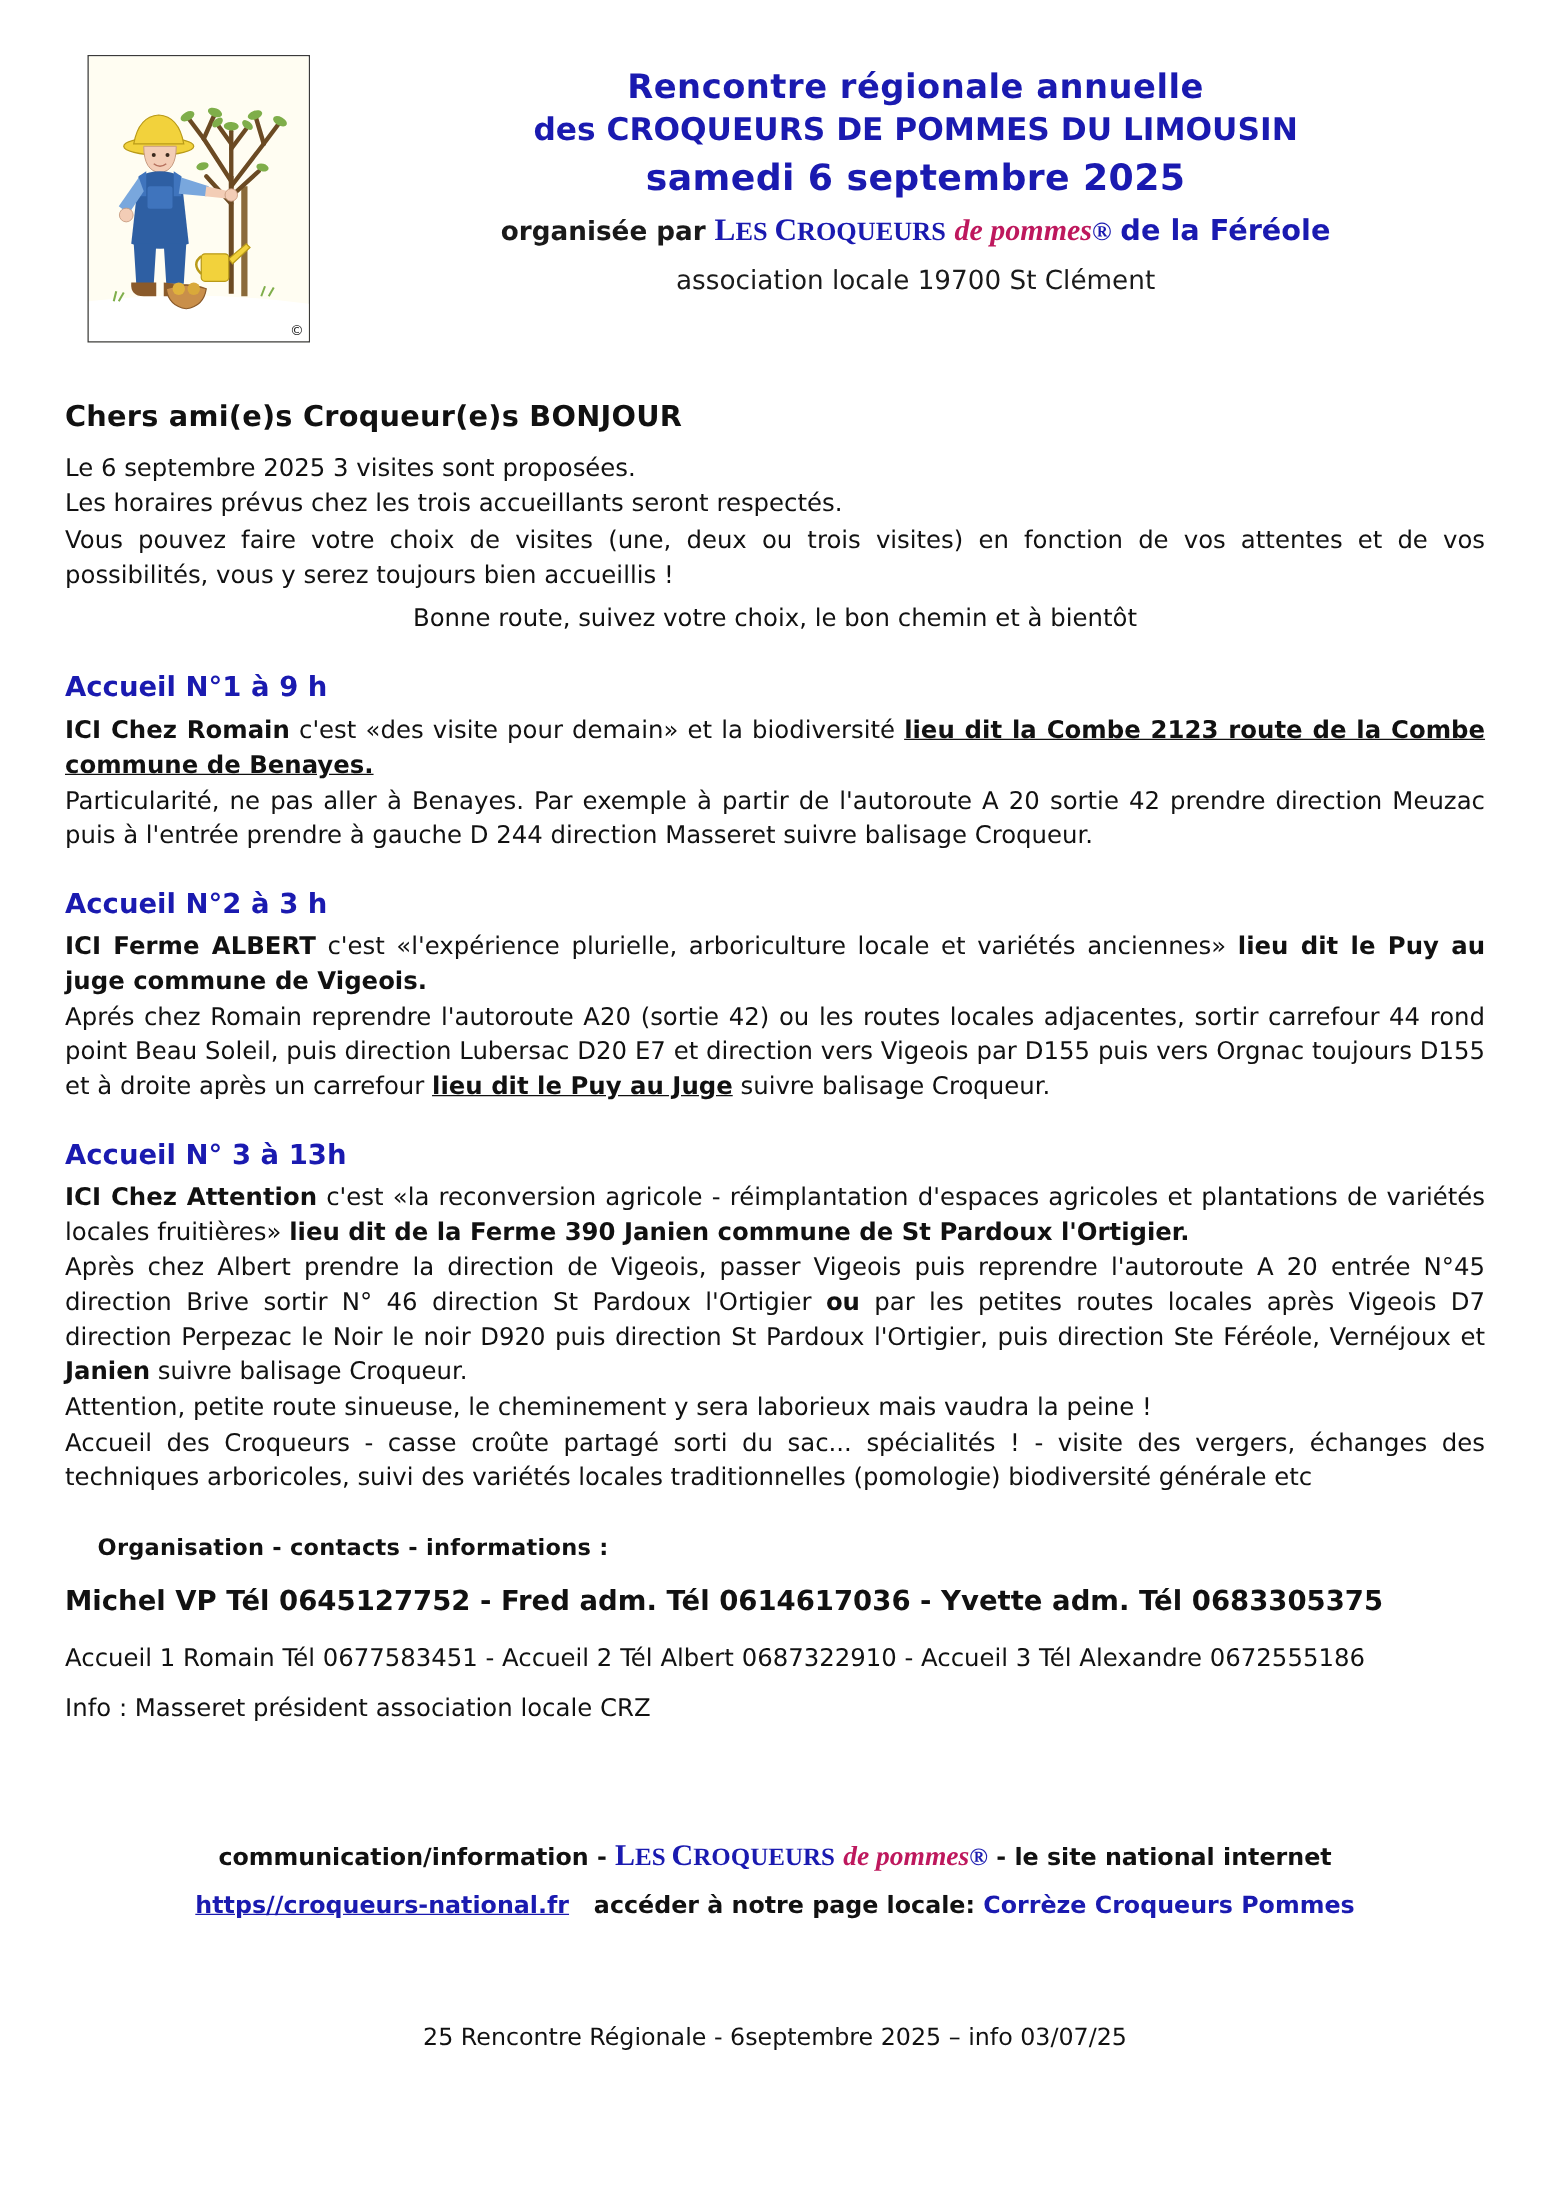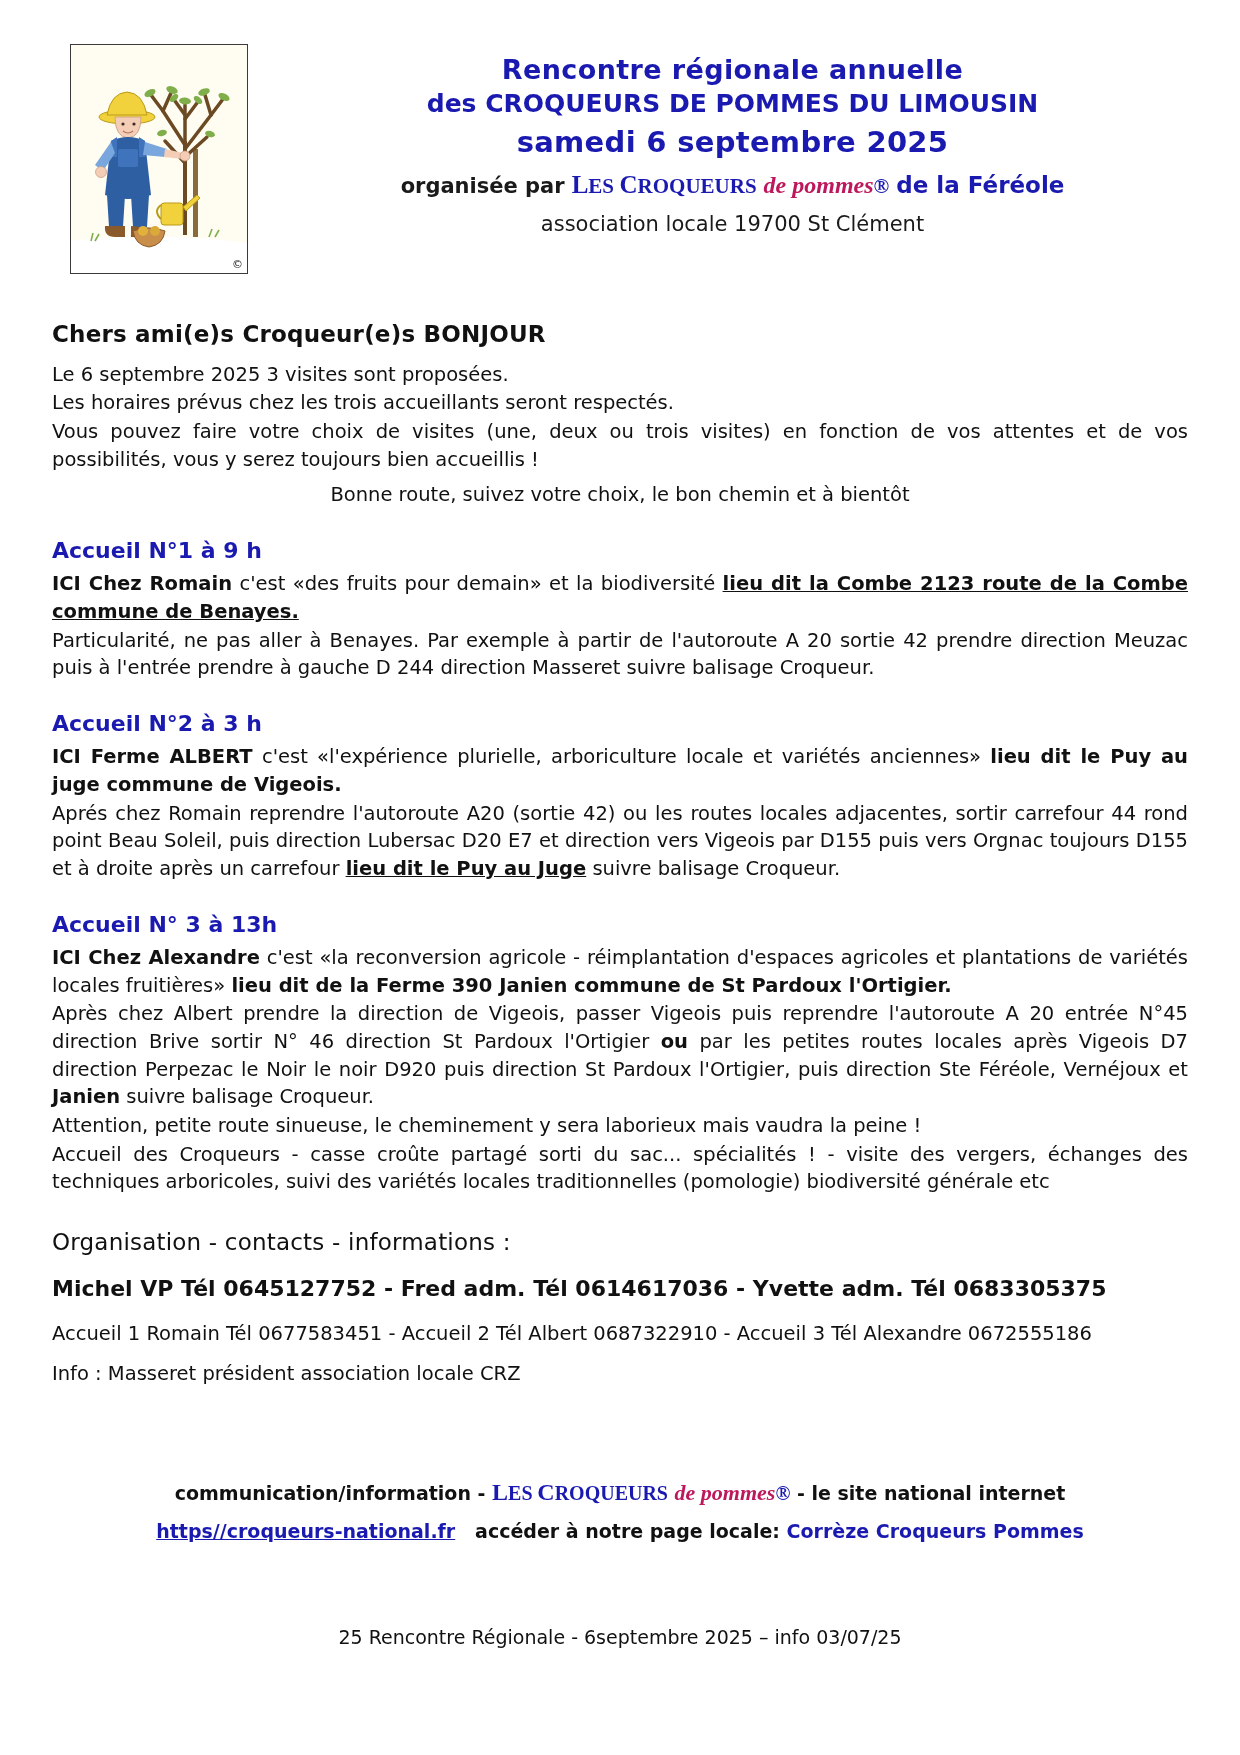--- a/index.html
+++ b/index.html
@@ -320,7 +320,7 @@
     <div class="sec-title">Accueil N°1 à 9 h</div>
     <p class="p just">
       <b>ICI Chez Romain</b>
-      <span>c'est «des fruits pour demain» et la biodiversité</span>
+      <span>c'est «des visite pour demain» et la biodiversité</span>
       <span class="bu">lieu dit la Combe 2123 route de la Combe commune de Benayes.</span>
     </p>
     <p class="p just">Particularité, ne pas aller à Benayes. Par exemple à partir de l'autoroute A 20 sortie 42 prendre direction Meuzac puis à l'entrée prendre à gauche D 244  direction Masseret suivre balisage Croqueur.</p>

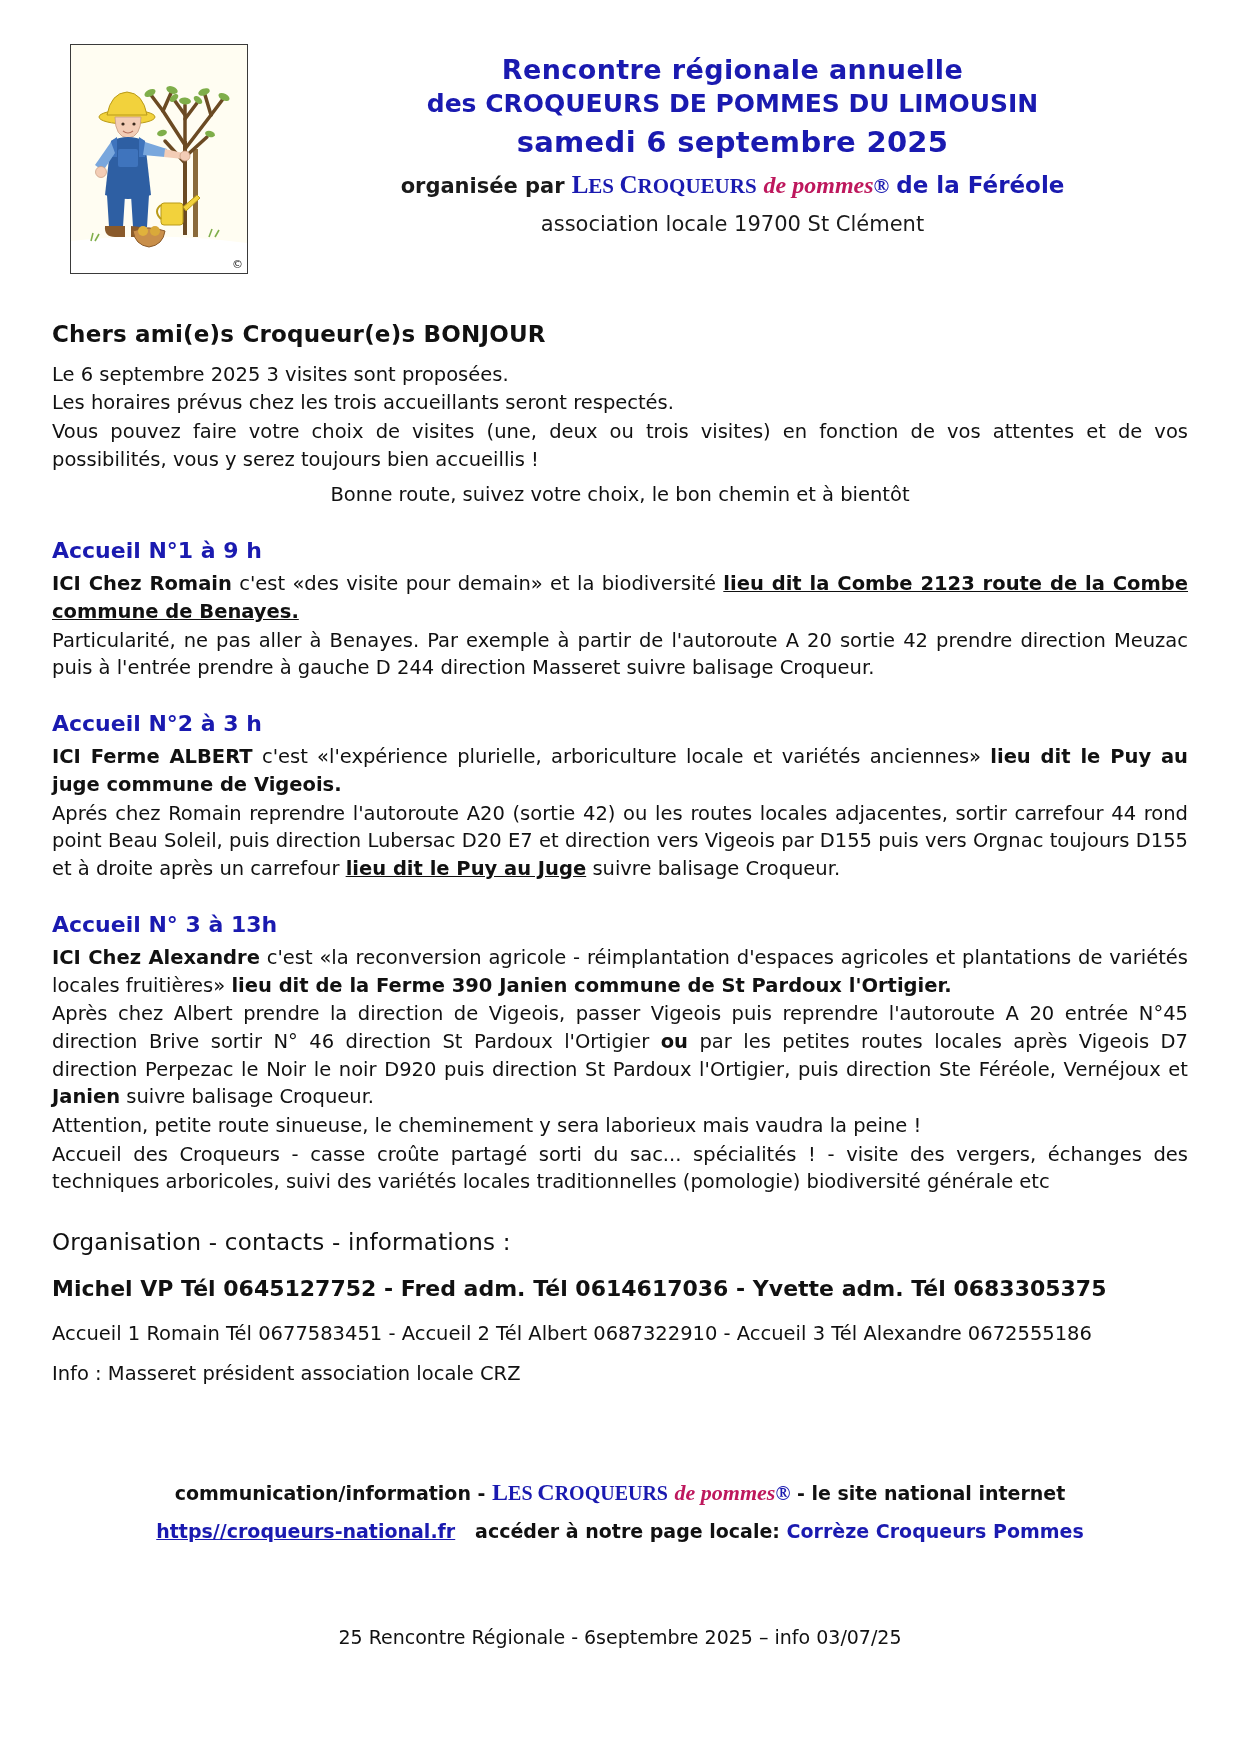--- a/index.html
+++ b/index.html
@@ -339,7 +339,7 @@
 
     <div class="sec-title">Accueil N° 3 à 13h</div>
     <p class="p just">
-      <b>ICI Chez Alexandre</b>
+      <b>ICI Chez Attention</b>
       <span>c'est «la reconversion agricole - réimplantation d'espaces agricoles et plantations de variétés locales fruitières»</span>
       <b>lieu dit de la Ferme 390 Janien commune de St Pardoux l'Ortigier.</b>
     </p>

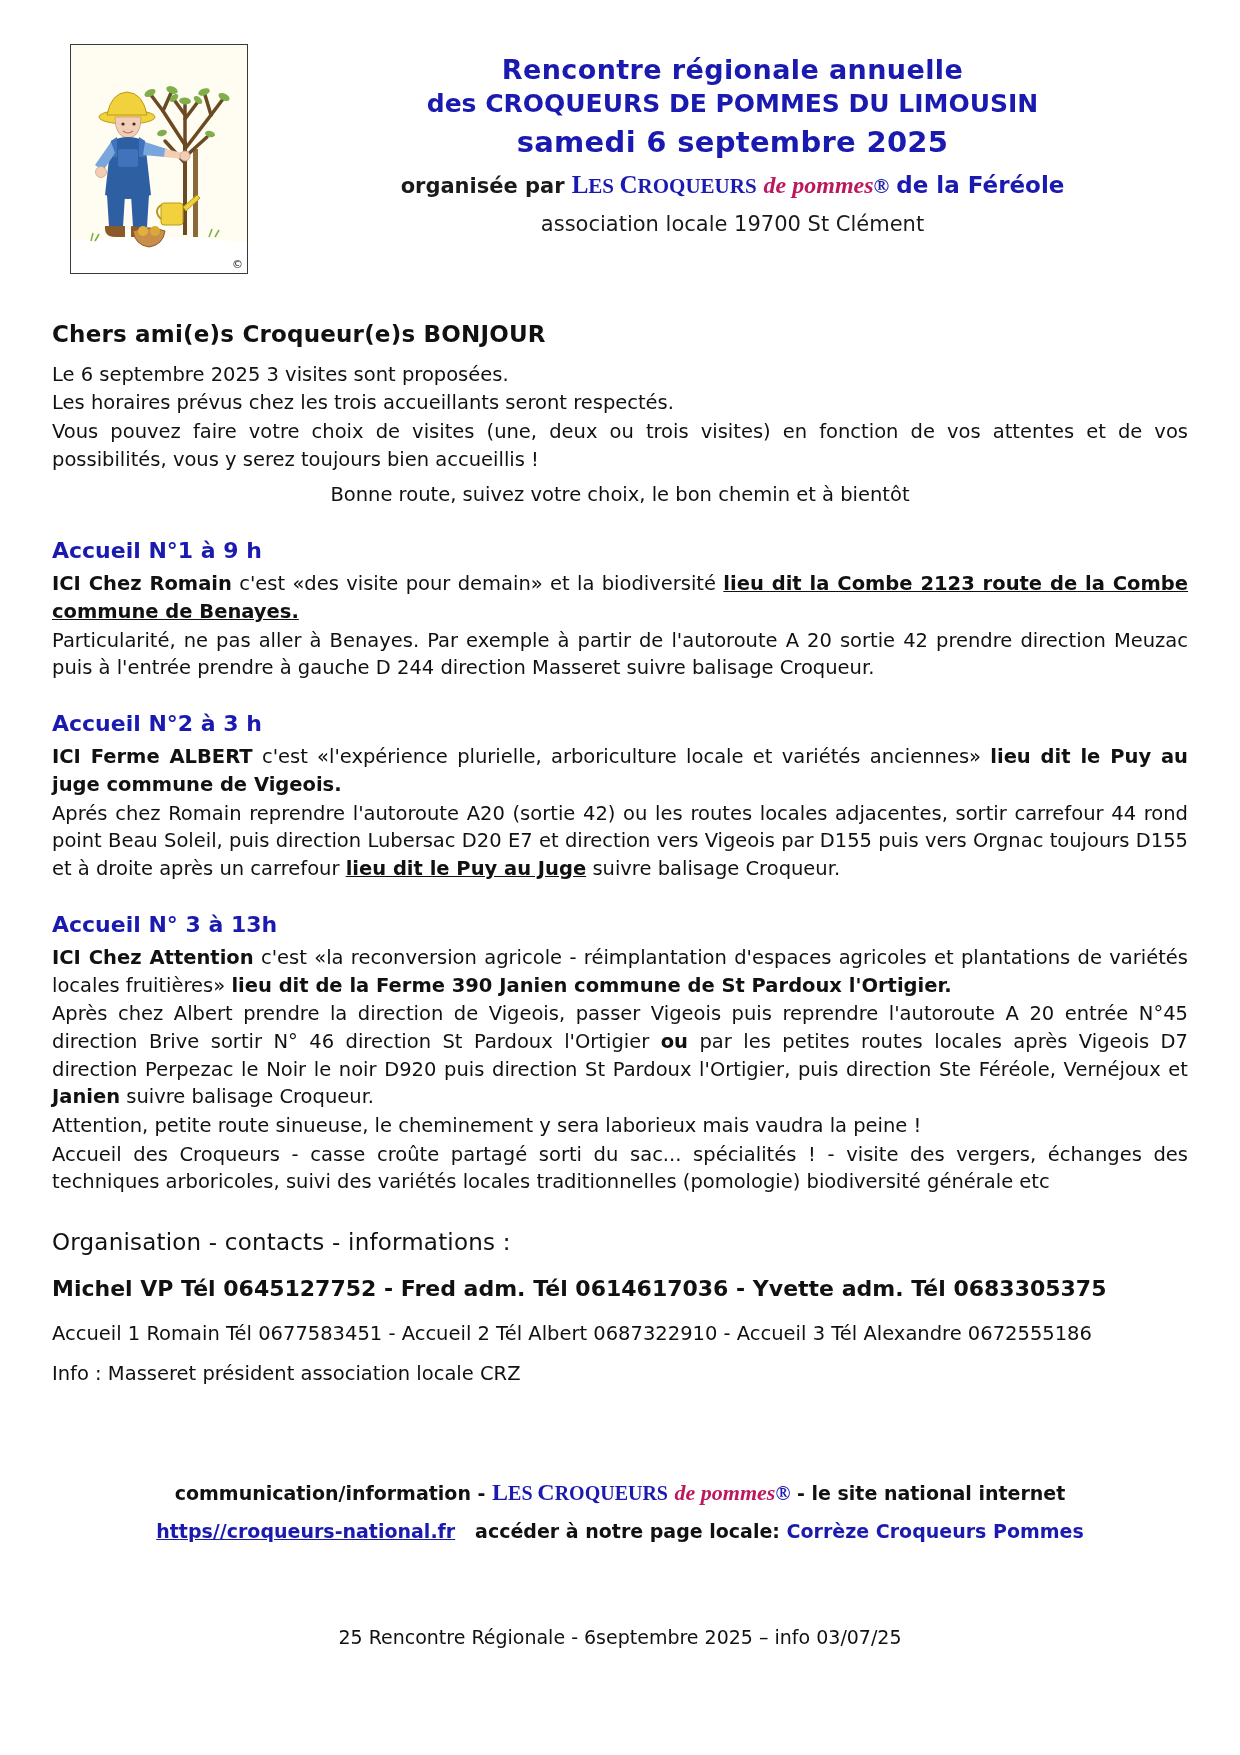--- a/index.html
+++ b/index.html
@@ -150,11 +150,12 @@
   .bu { font-weight: bold; text-decoration: underline; }
 
   .org-title {
-    font-size: 23px;
-    font-weight: normal;
+    font-size: 18px;
+    font-weight: bold;
     margin-top: 30px;
     margin-bottom: 14px;
     letter-spacing: 0.2px;
+    margin-left: 26px;
   }
   .contacts-main {
     font-size: 22px;

